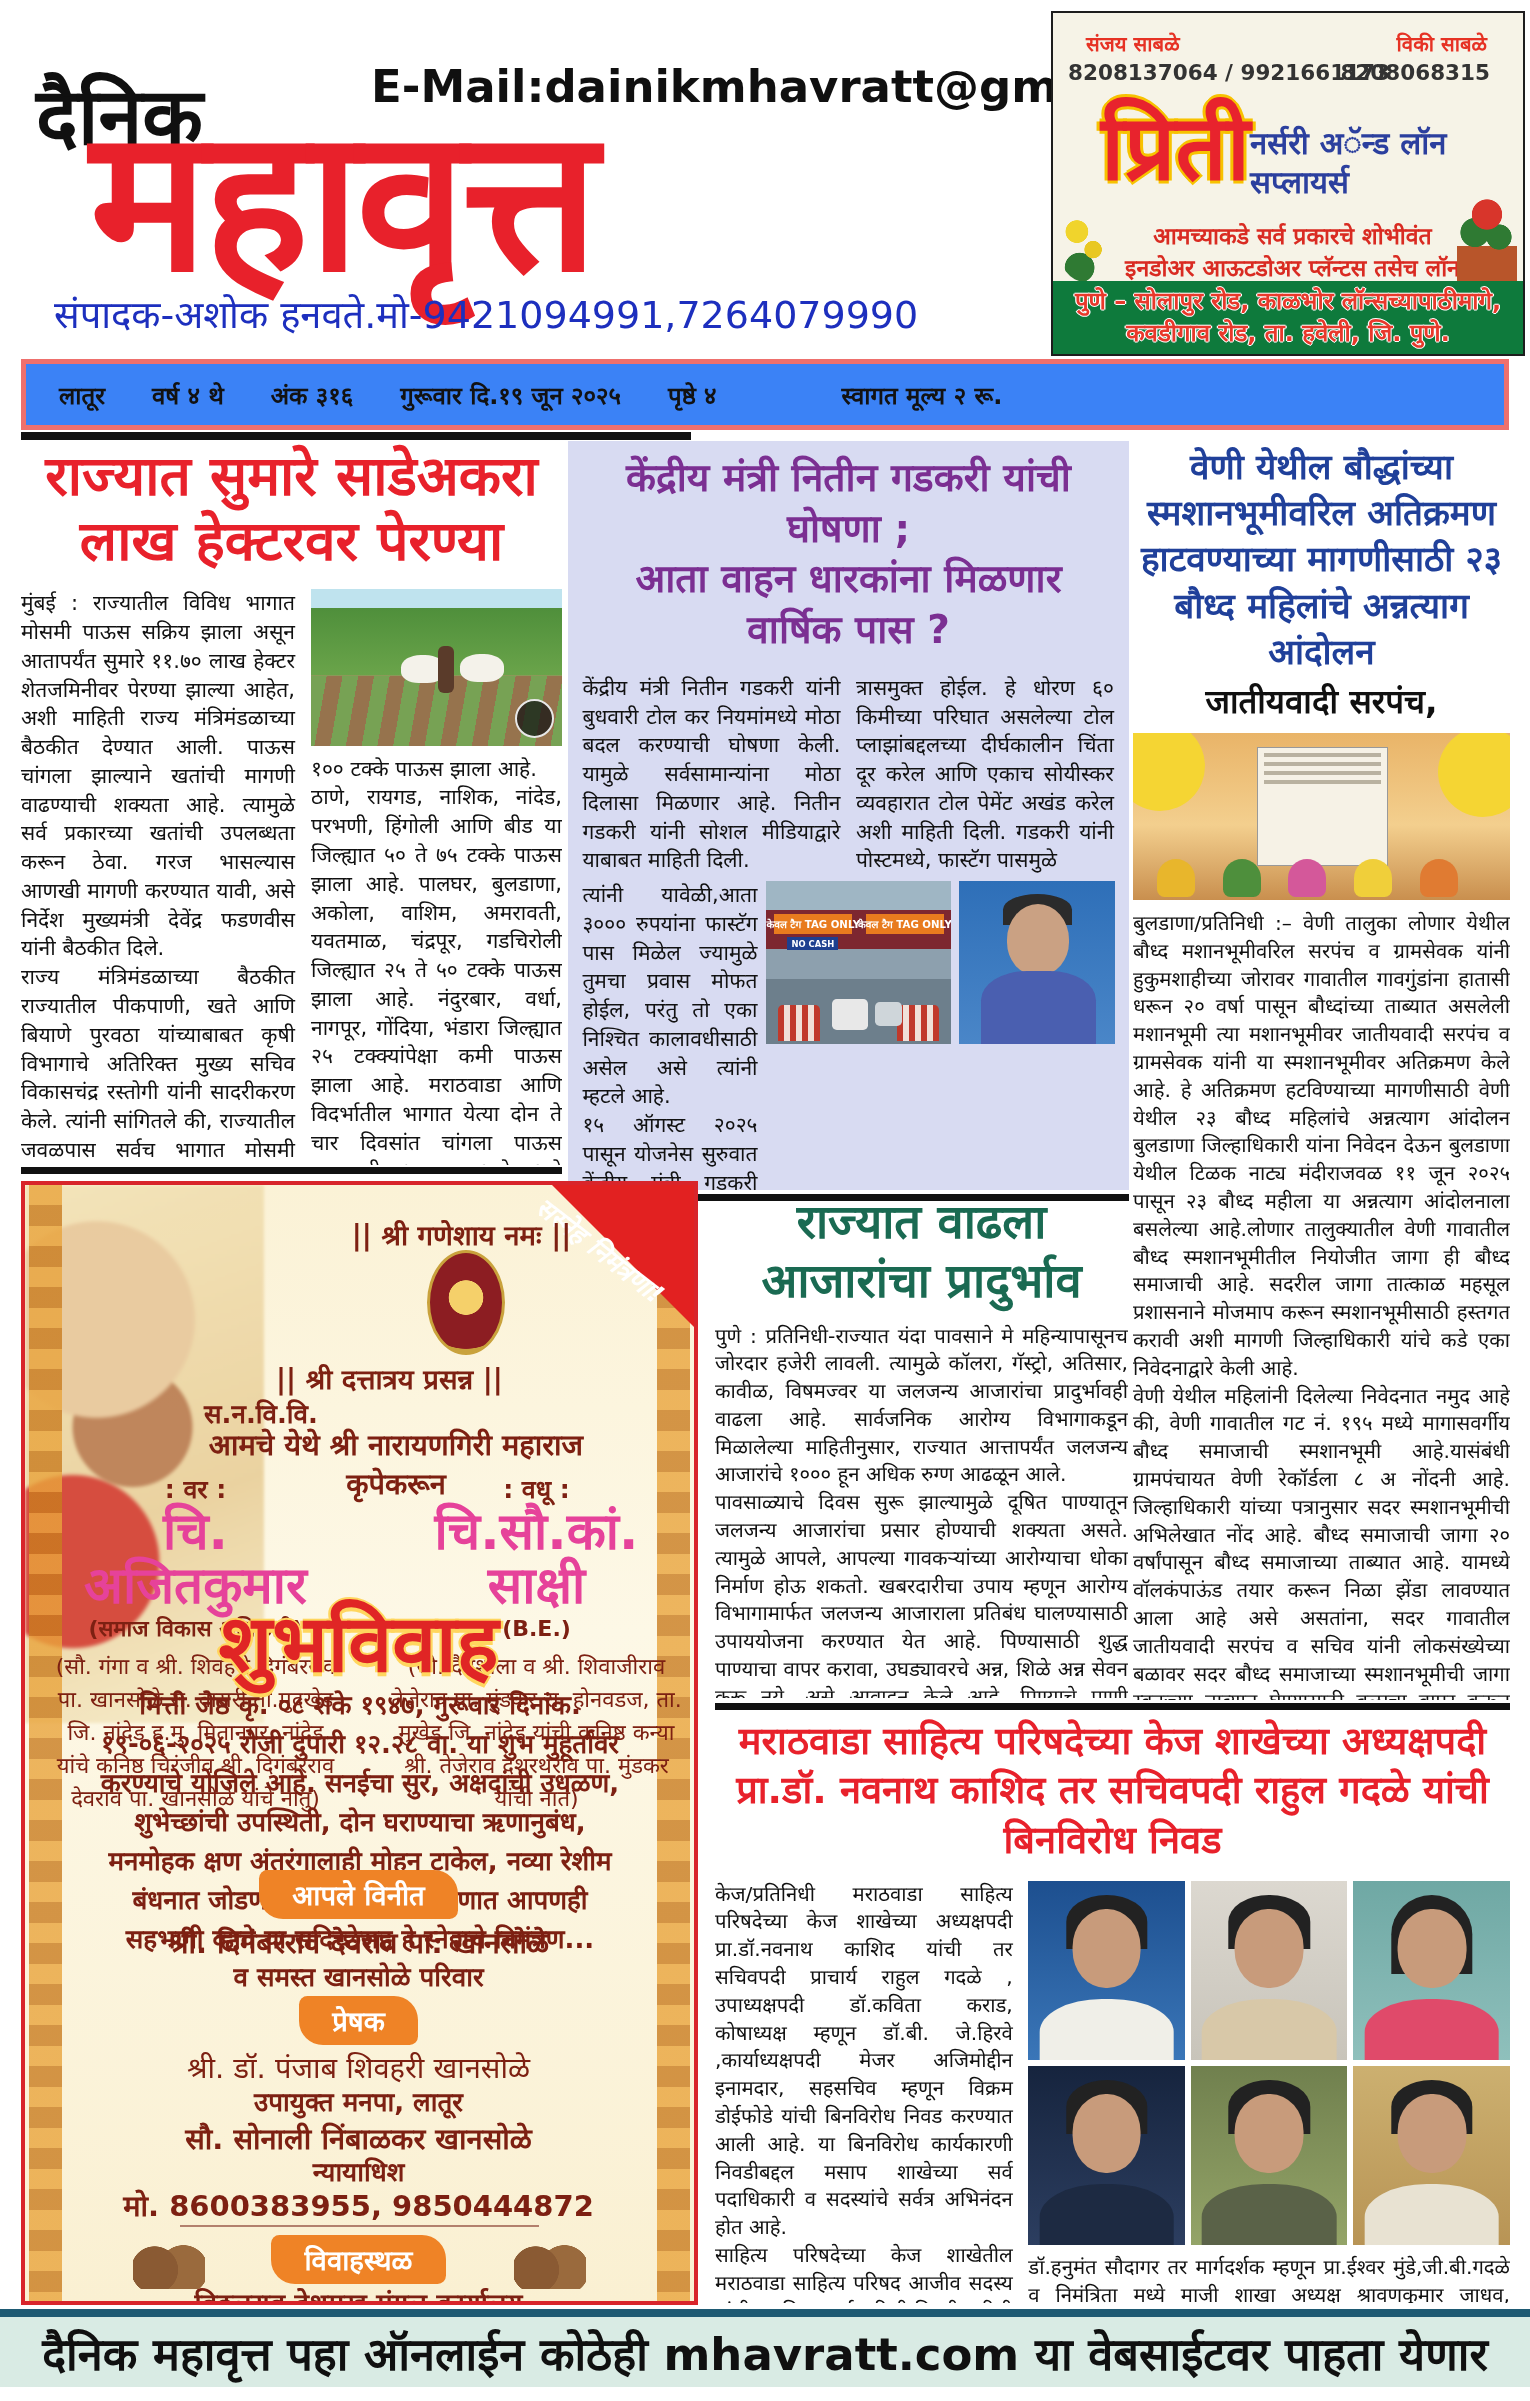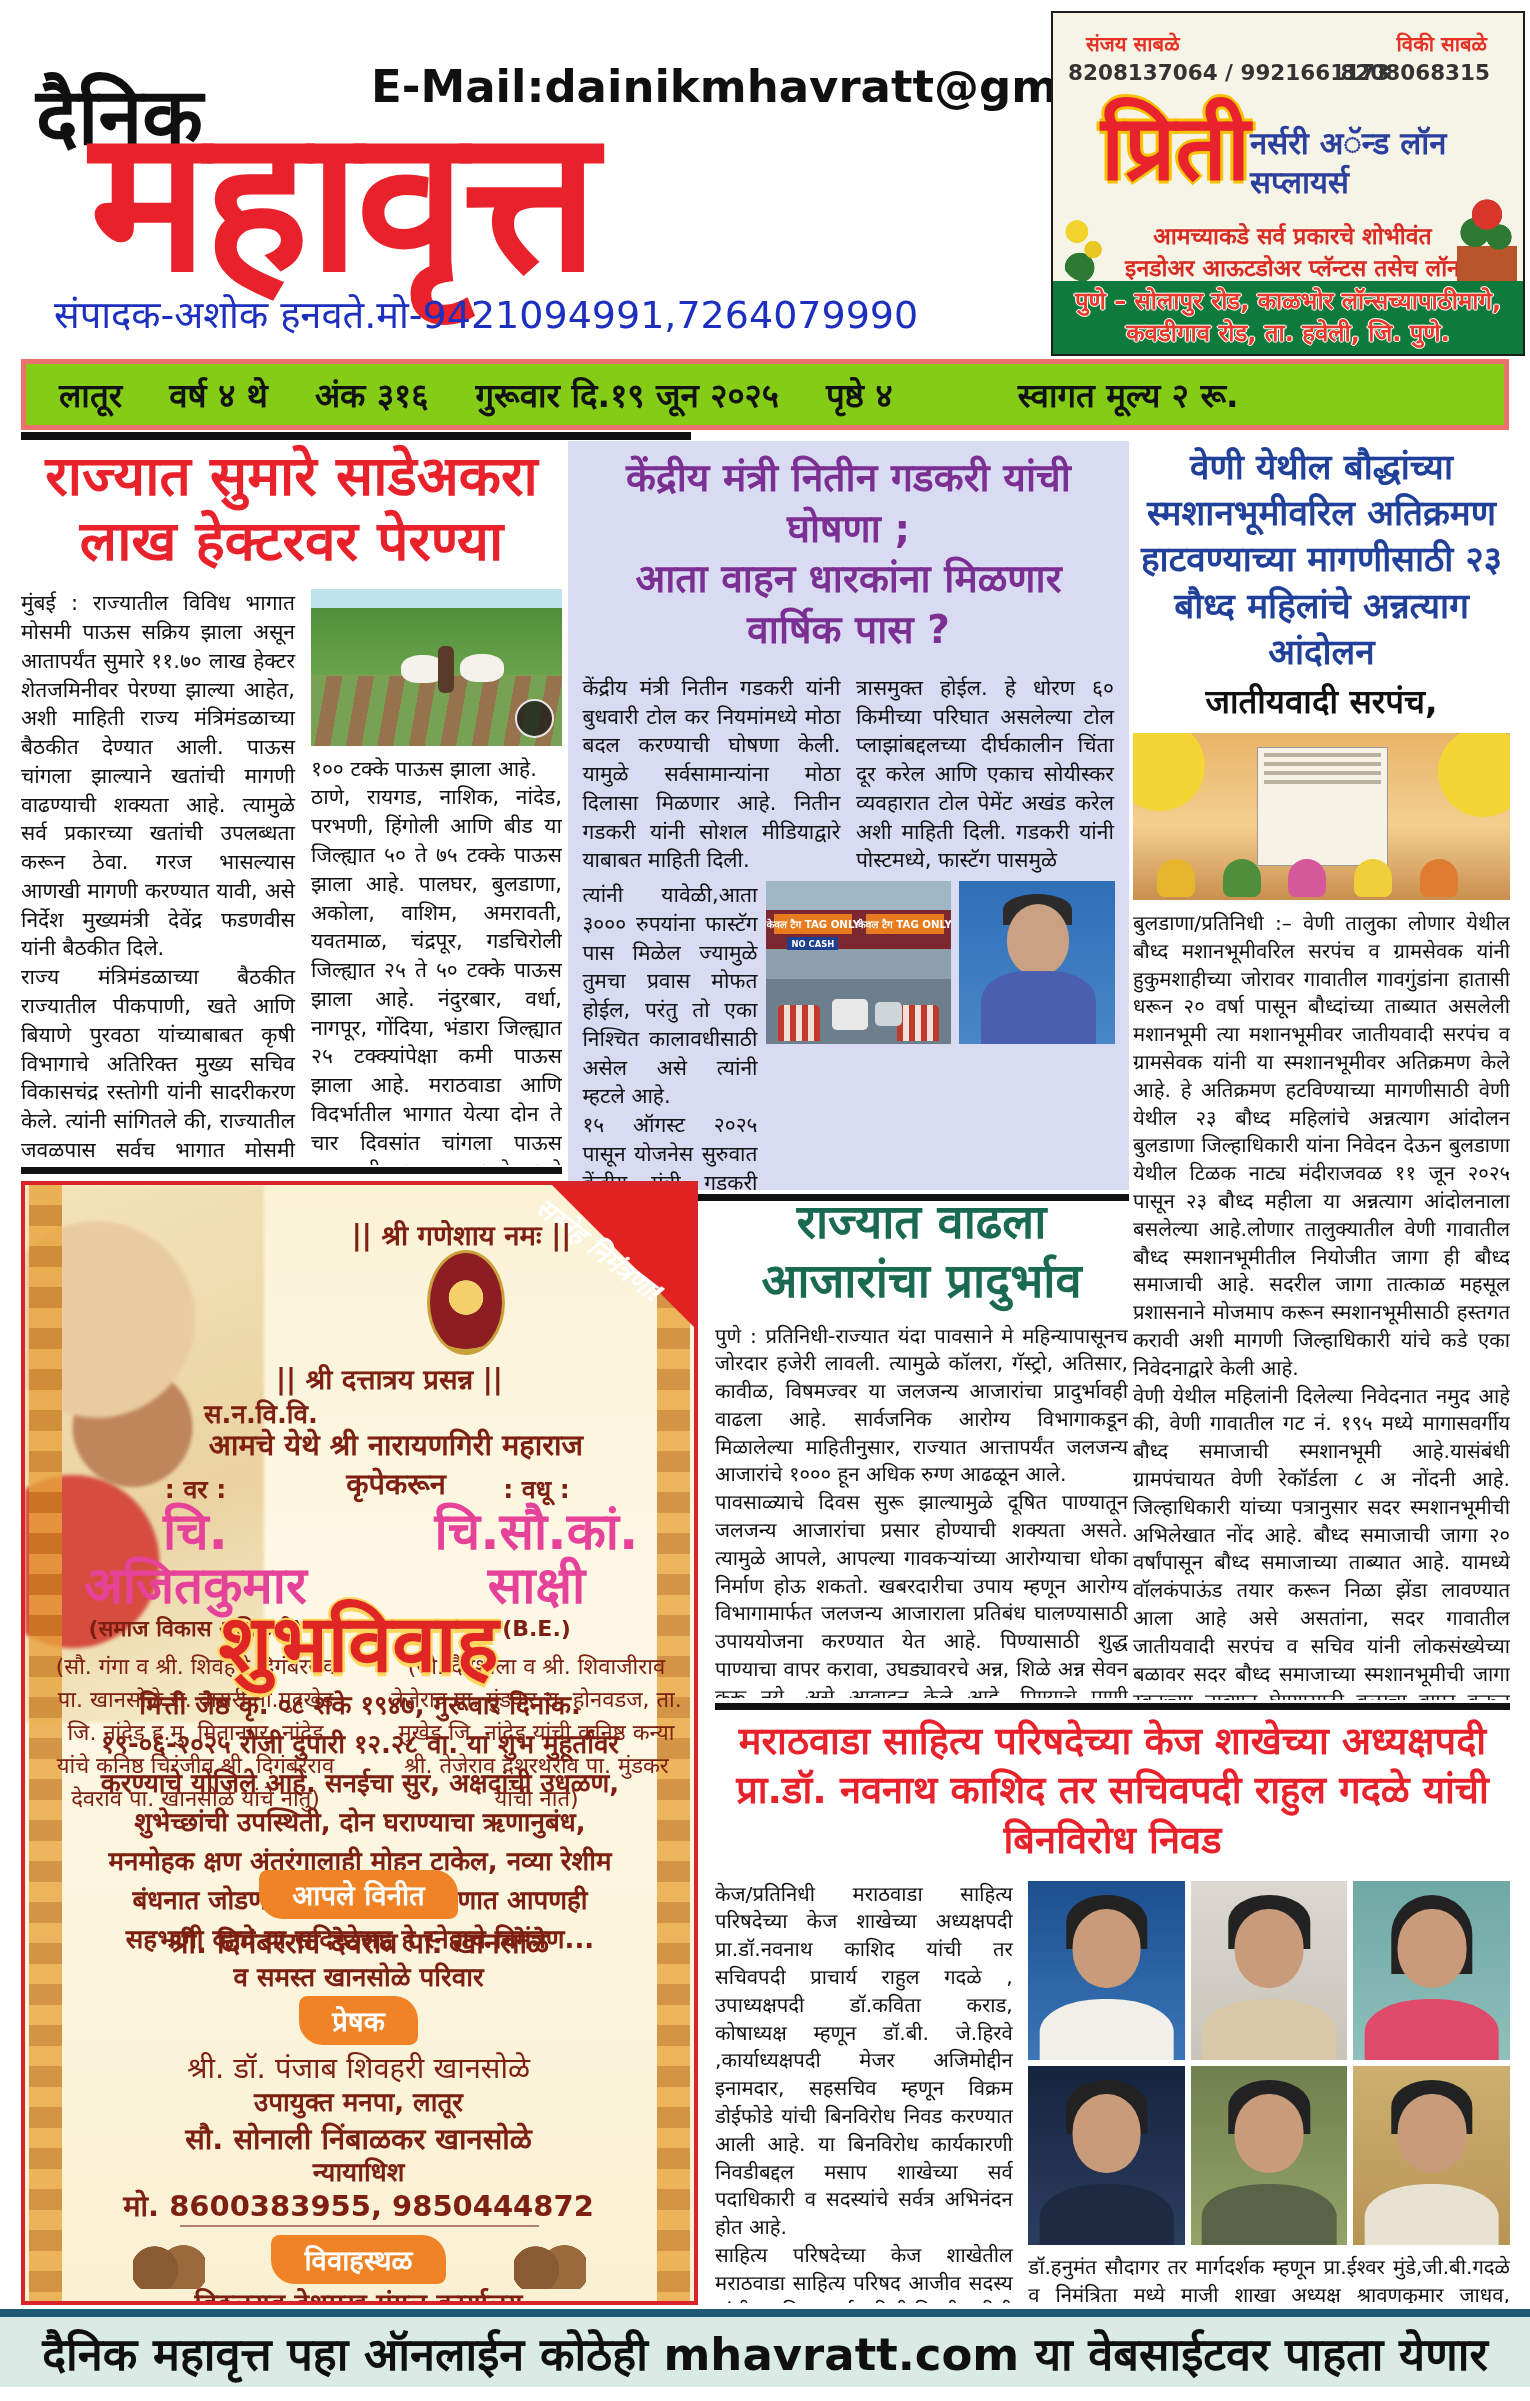--- a/index.html
+++ b/index.html
@@ -27,9 +27,9 @@
           text-shadow:-1.2px 0 #fff,1.2px 0 #fff,0 -1.2px #fff,0 1.2px #fff;line-height:1.35;}
   .flower{border-radius:50%;}
   
-  .dateline{left:21px;top:359px;width:1488px;height:71px;background:#84cc16;border:5.4px solid #ee706d;
+  .dateline{left:21px;top:359px;width:1488px;height:71px;background:#3b82f6;border:5.4px solid #ee706d;
             box-sizing:border-box;display:flex;align-items:center;padding:0 33px;gap:47px;
-            font-size:33px;font-weight:800;color:#121212;}
+            font-size:24px;font-weight:800;color:#121212;}
   .rule{background:#111;}
   
   .headline-red{font-size:55px;font-weight:900;color:#e8212b;text-align:center;line-height:1.18;}

